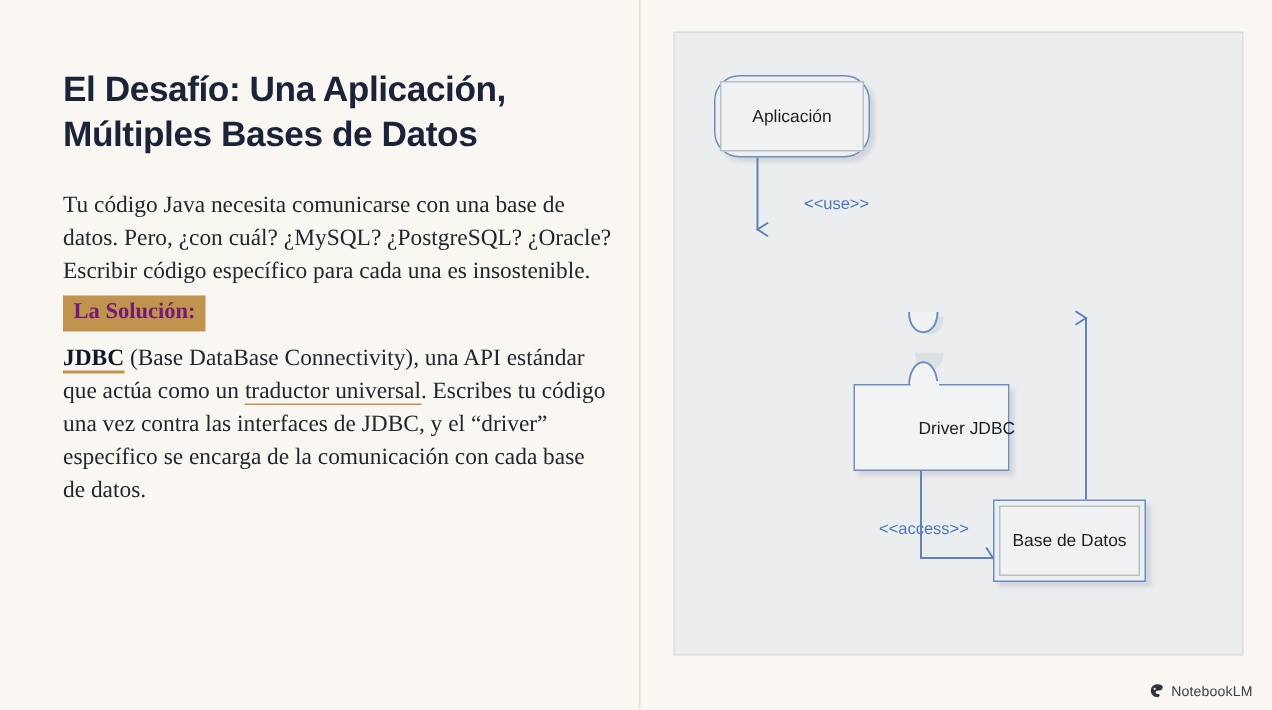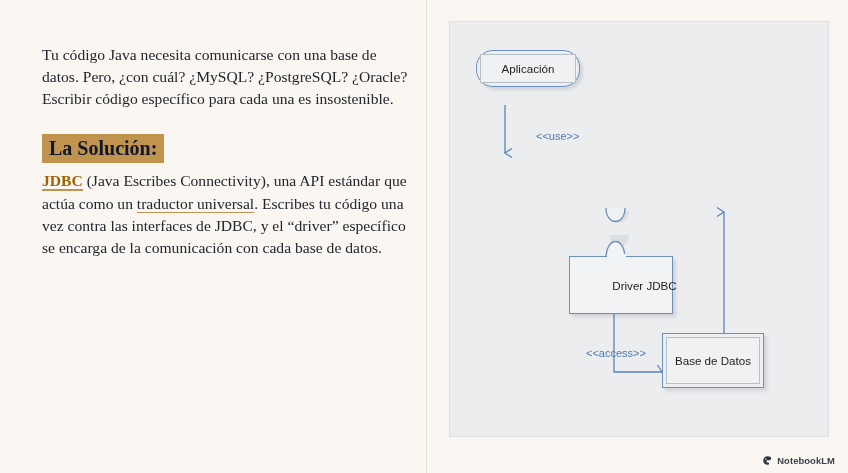--- a/index.html
+++ b/index.html
@@ -186,6 +186,7 @@
 
   <div id="left-col">
 
+    <h1 id="page-title">El Desafío: Una Aplicación, Múltiples Bases de Datos</h1>
 
     <p id="intro-para" class="body-para">Tu código Java necesita comunicarse con una base de datos. Pero, ¿con cuál? ¿MySQL? ¿PostgreSQL? ¿Oracle?
 Escribir código específico para cada una es insostenible.</p>

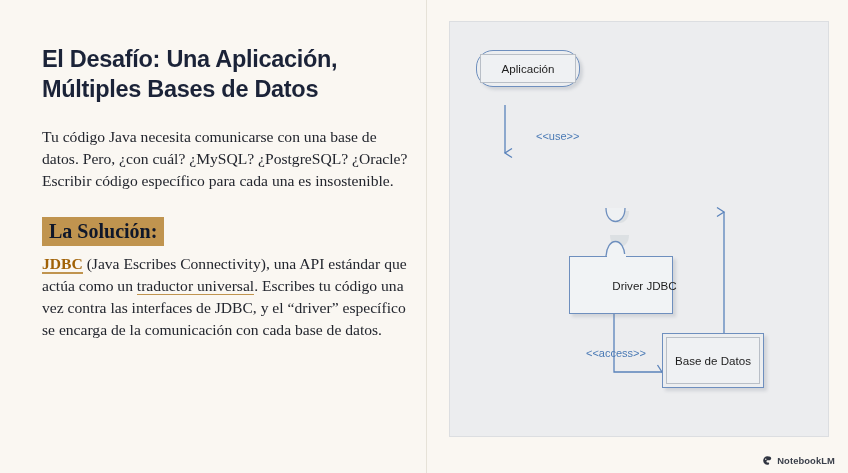--- a/index.html
+++ b/index.html
@@ -231,7 +231,7 @@
         </g>
       </svg>
 
-      <div class="uml-node" id="node-aplicacion" style="left:26px; top:28px; width:104px; height:37px;border-radius:17px;">
+      <div class="uml-node" id="node-aplicacion" style="left:26px; top:28px; width:104px; height:55px;border-radius:17px;">
         <div class="inner">
           <span class="uml-label">Aplicación</span>
         </div>

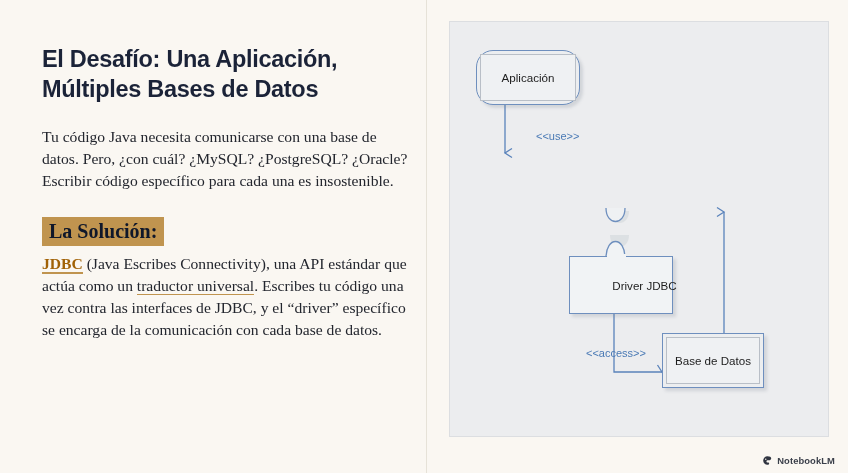--- a/index.html
+++ b/index.html
@@ -61,14 +61,13 @@
   .solution-badge {
     display: inline-block;
     background: #c0944f;
-    color: #0f172a;
+    color: #701a75;
     font-family: "Liberation Serif", serif;
     font-weight: bold;
-    font-size: 20px;
+    font-size: 15px;
     line-height: 1;
     padding: 4px 7px 5px 7px;
     margin-bottom: 7px;
-    margin-top: 20px;
   }
   .b-jdbc {
     font-weight: bold;

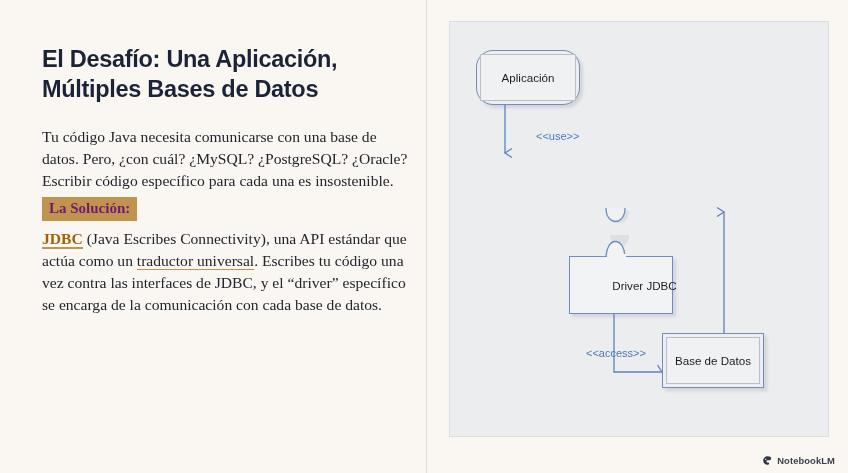--- a/index.html
+++ b/index.html
@@ -71,7 +71,7 @@
   }
   .b-jdbc {
     font-weight: bold;
-    color: #a16207;
+    color: #0f172a;
     border-bottom: 2px solid #c0944f;
   }
   .u-tan {

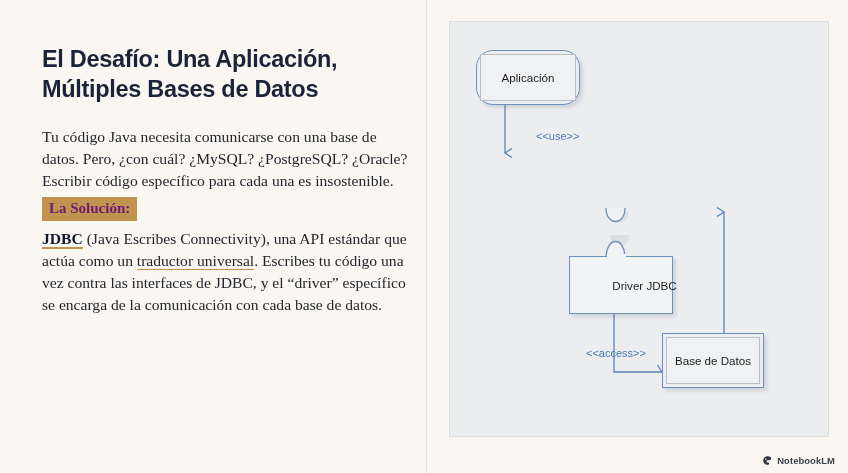--- a/index.html
+++ b/index.html
@@ -193,7 +193,7 @@
     <div>
       <span class="solution-badge">La Solución:</span>
 
-      <p class="body-para"><span class="b-jdbc">JDBC</span><span> (Java Escribes Connectivity), una API estándar que actúa como un </span><span class="u-tan">traductor universal</span><span>. Escribes tu código una vez contra las interfaces de JDBC, y el “driver” específico se encarga de la comunicación con cada base de datos.</span></p>
+      <p class="body-para"><span class="b-jdbc">JDBC</span><span> (Base DataBase Connectivity), una API estándar que actúa como un </span><span class="u-tan">traductor universal</span><span>. Escribes tu código una vez contra las interfaces de JDBC, y el “driver” específico se encarga de la comunicación con cada base de datos.</span></p>
     </div>
   </div>
 

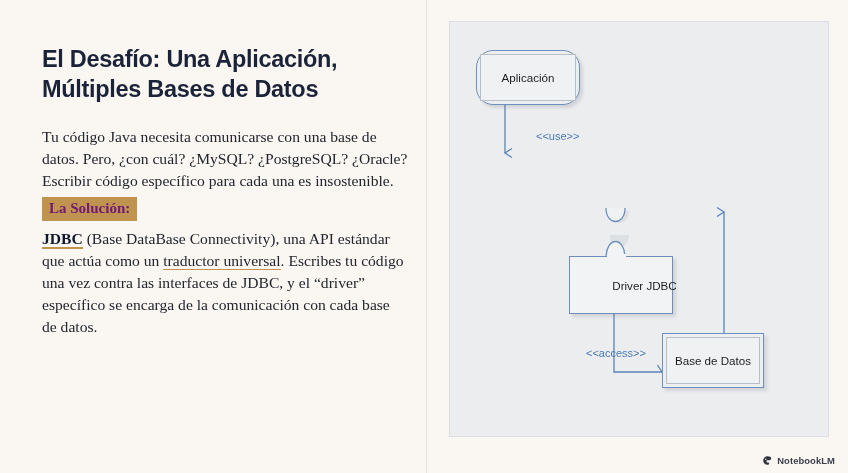--- a/index.html
+++ b/index.html
@@ -173,7 +173,6 @@
     font-size: 9.4px;
     color: #3a3f4a;
     letter-spacing: 0.1px;
-    font-weight: bold;
   }
 </style>
 </head>

